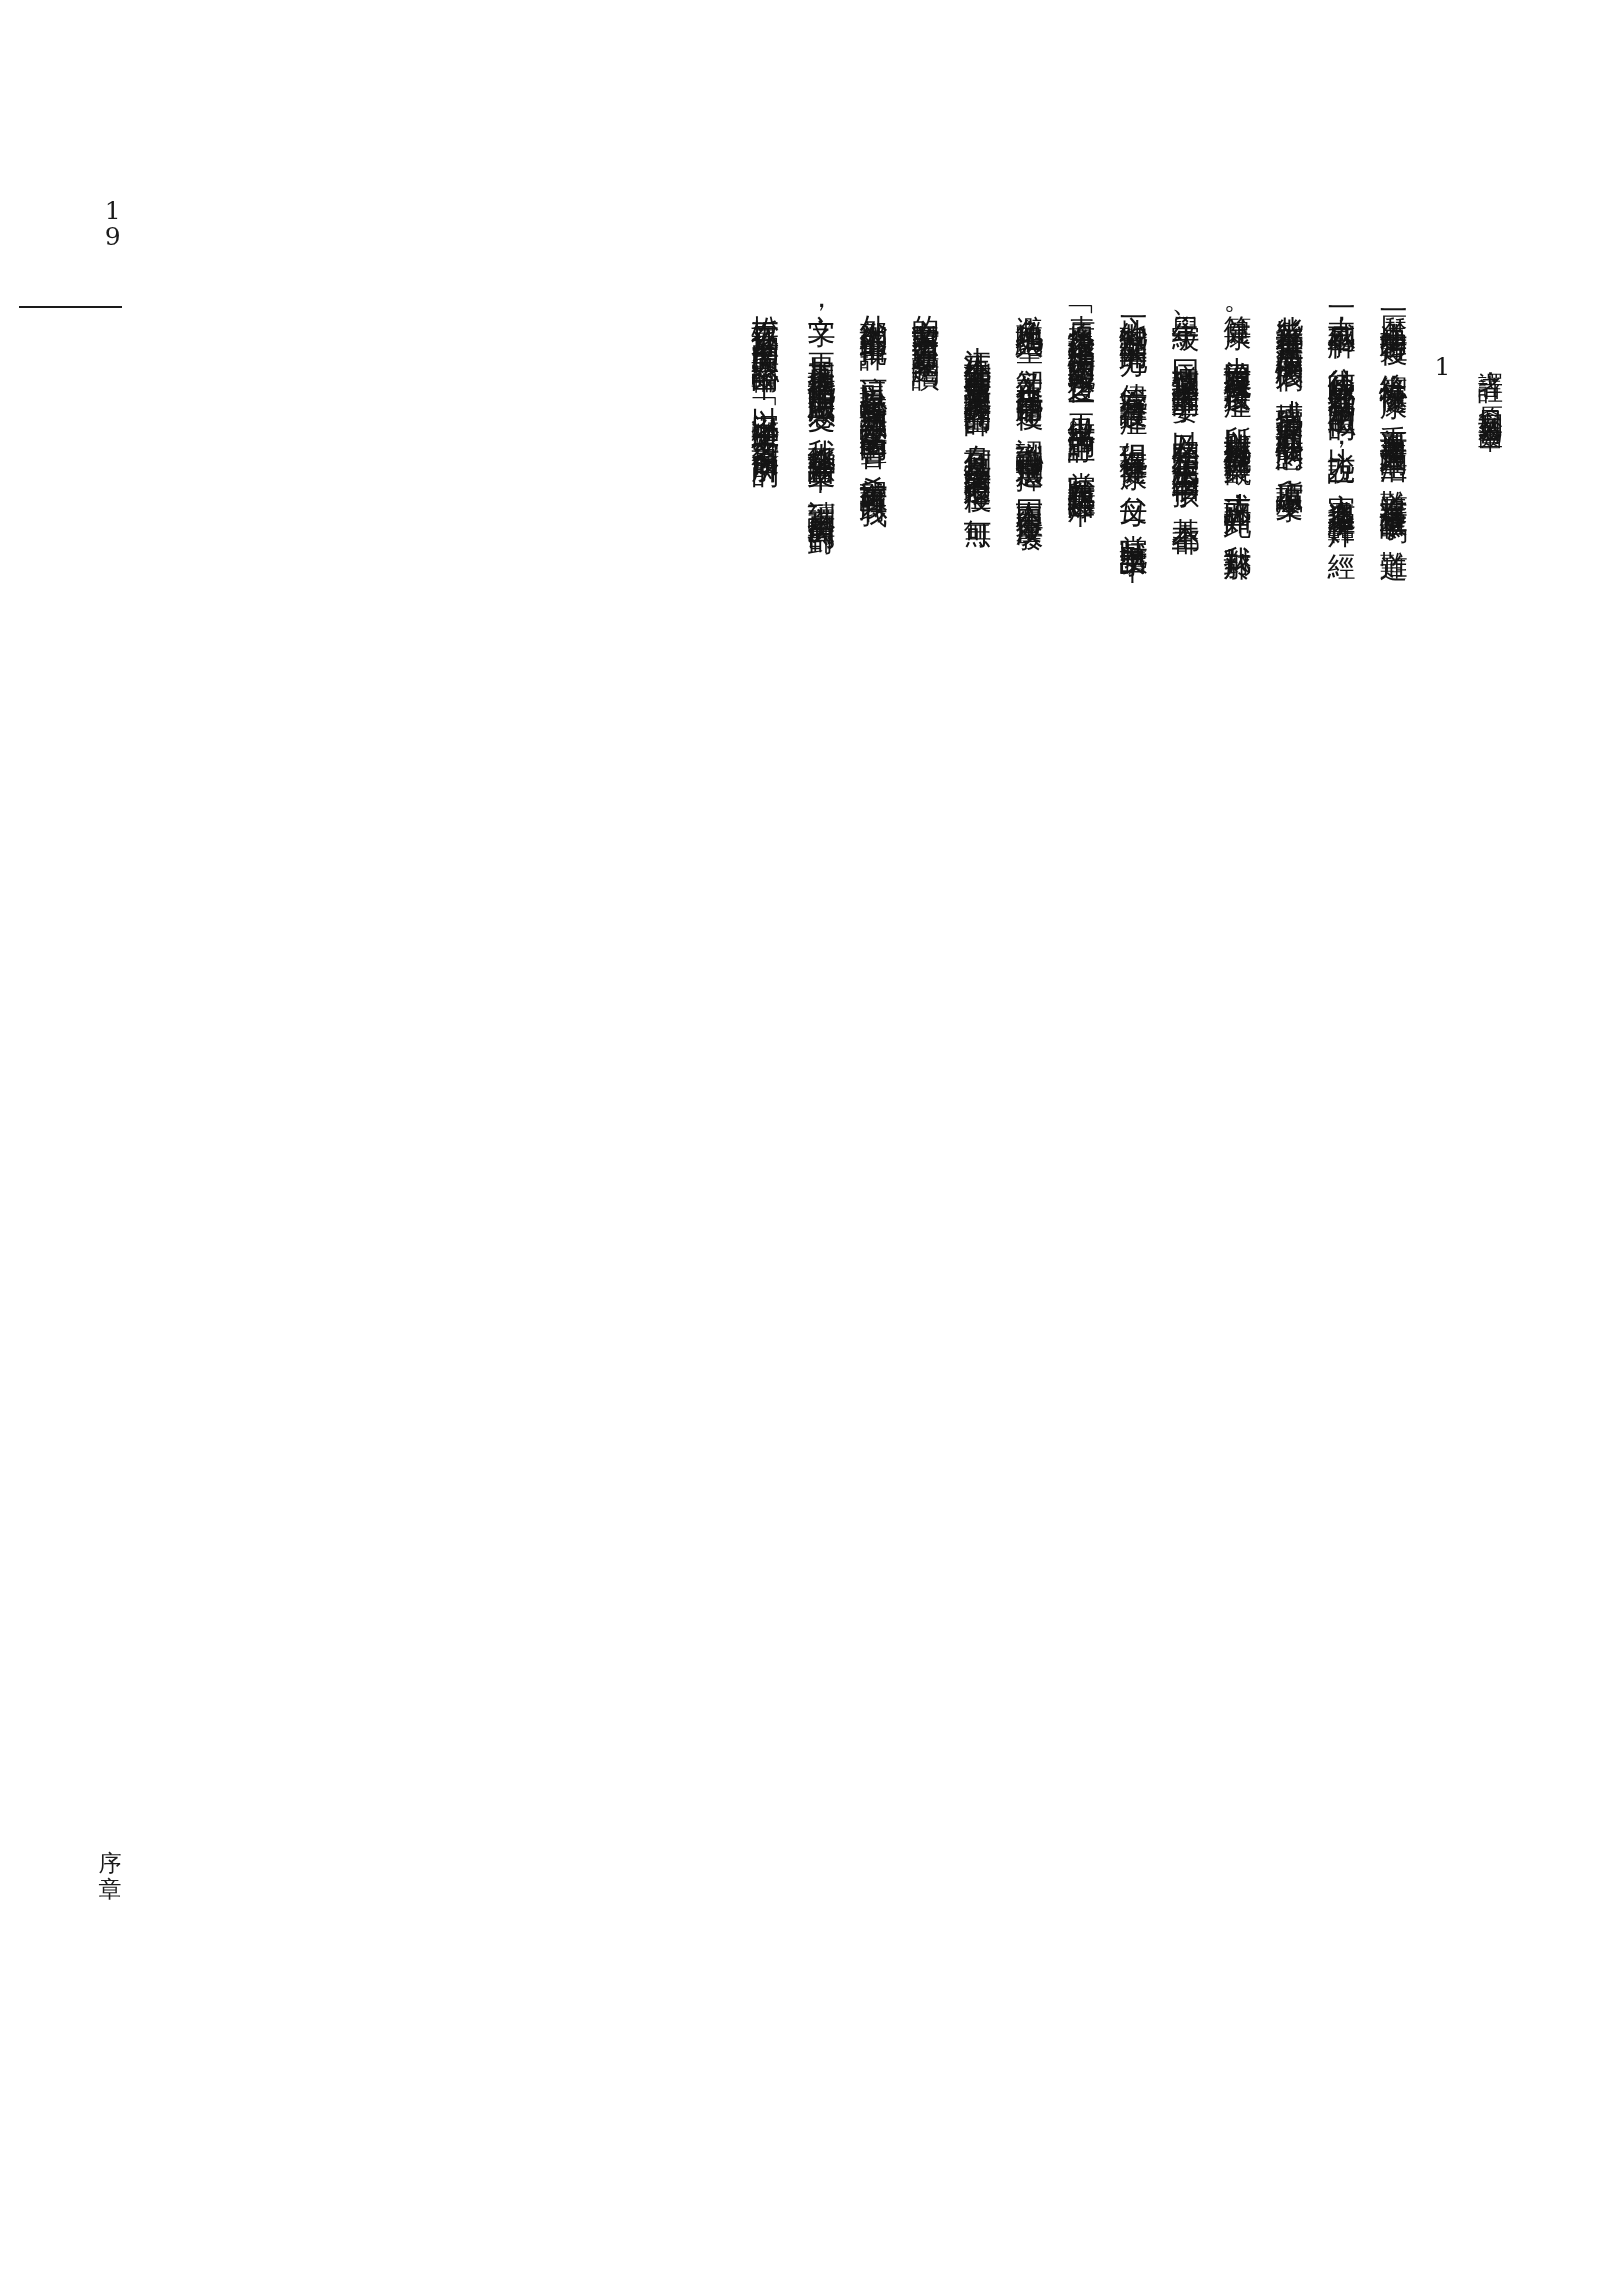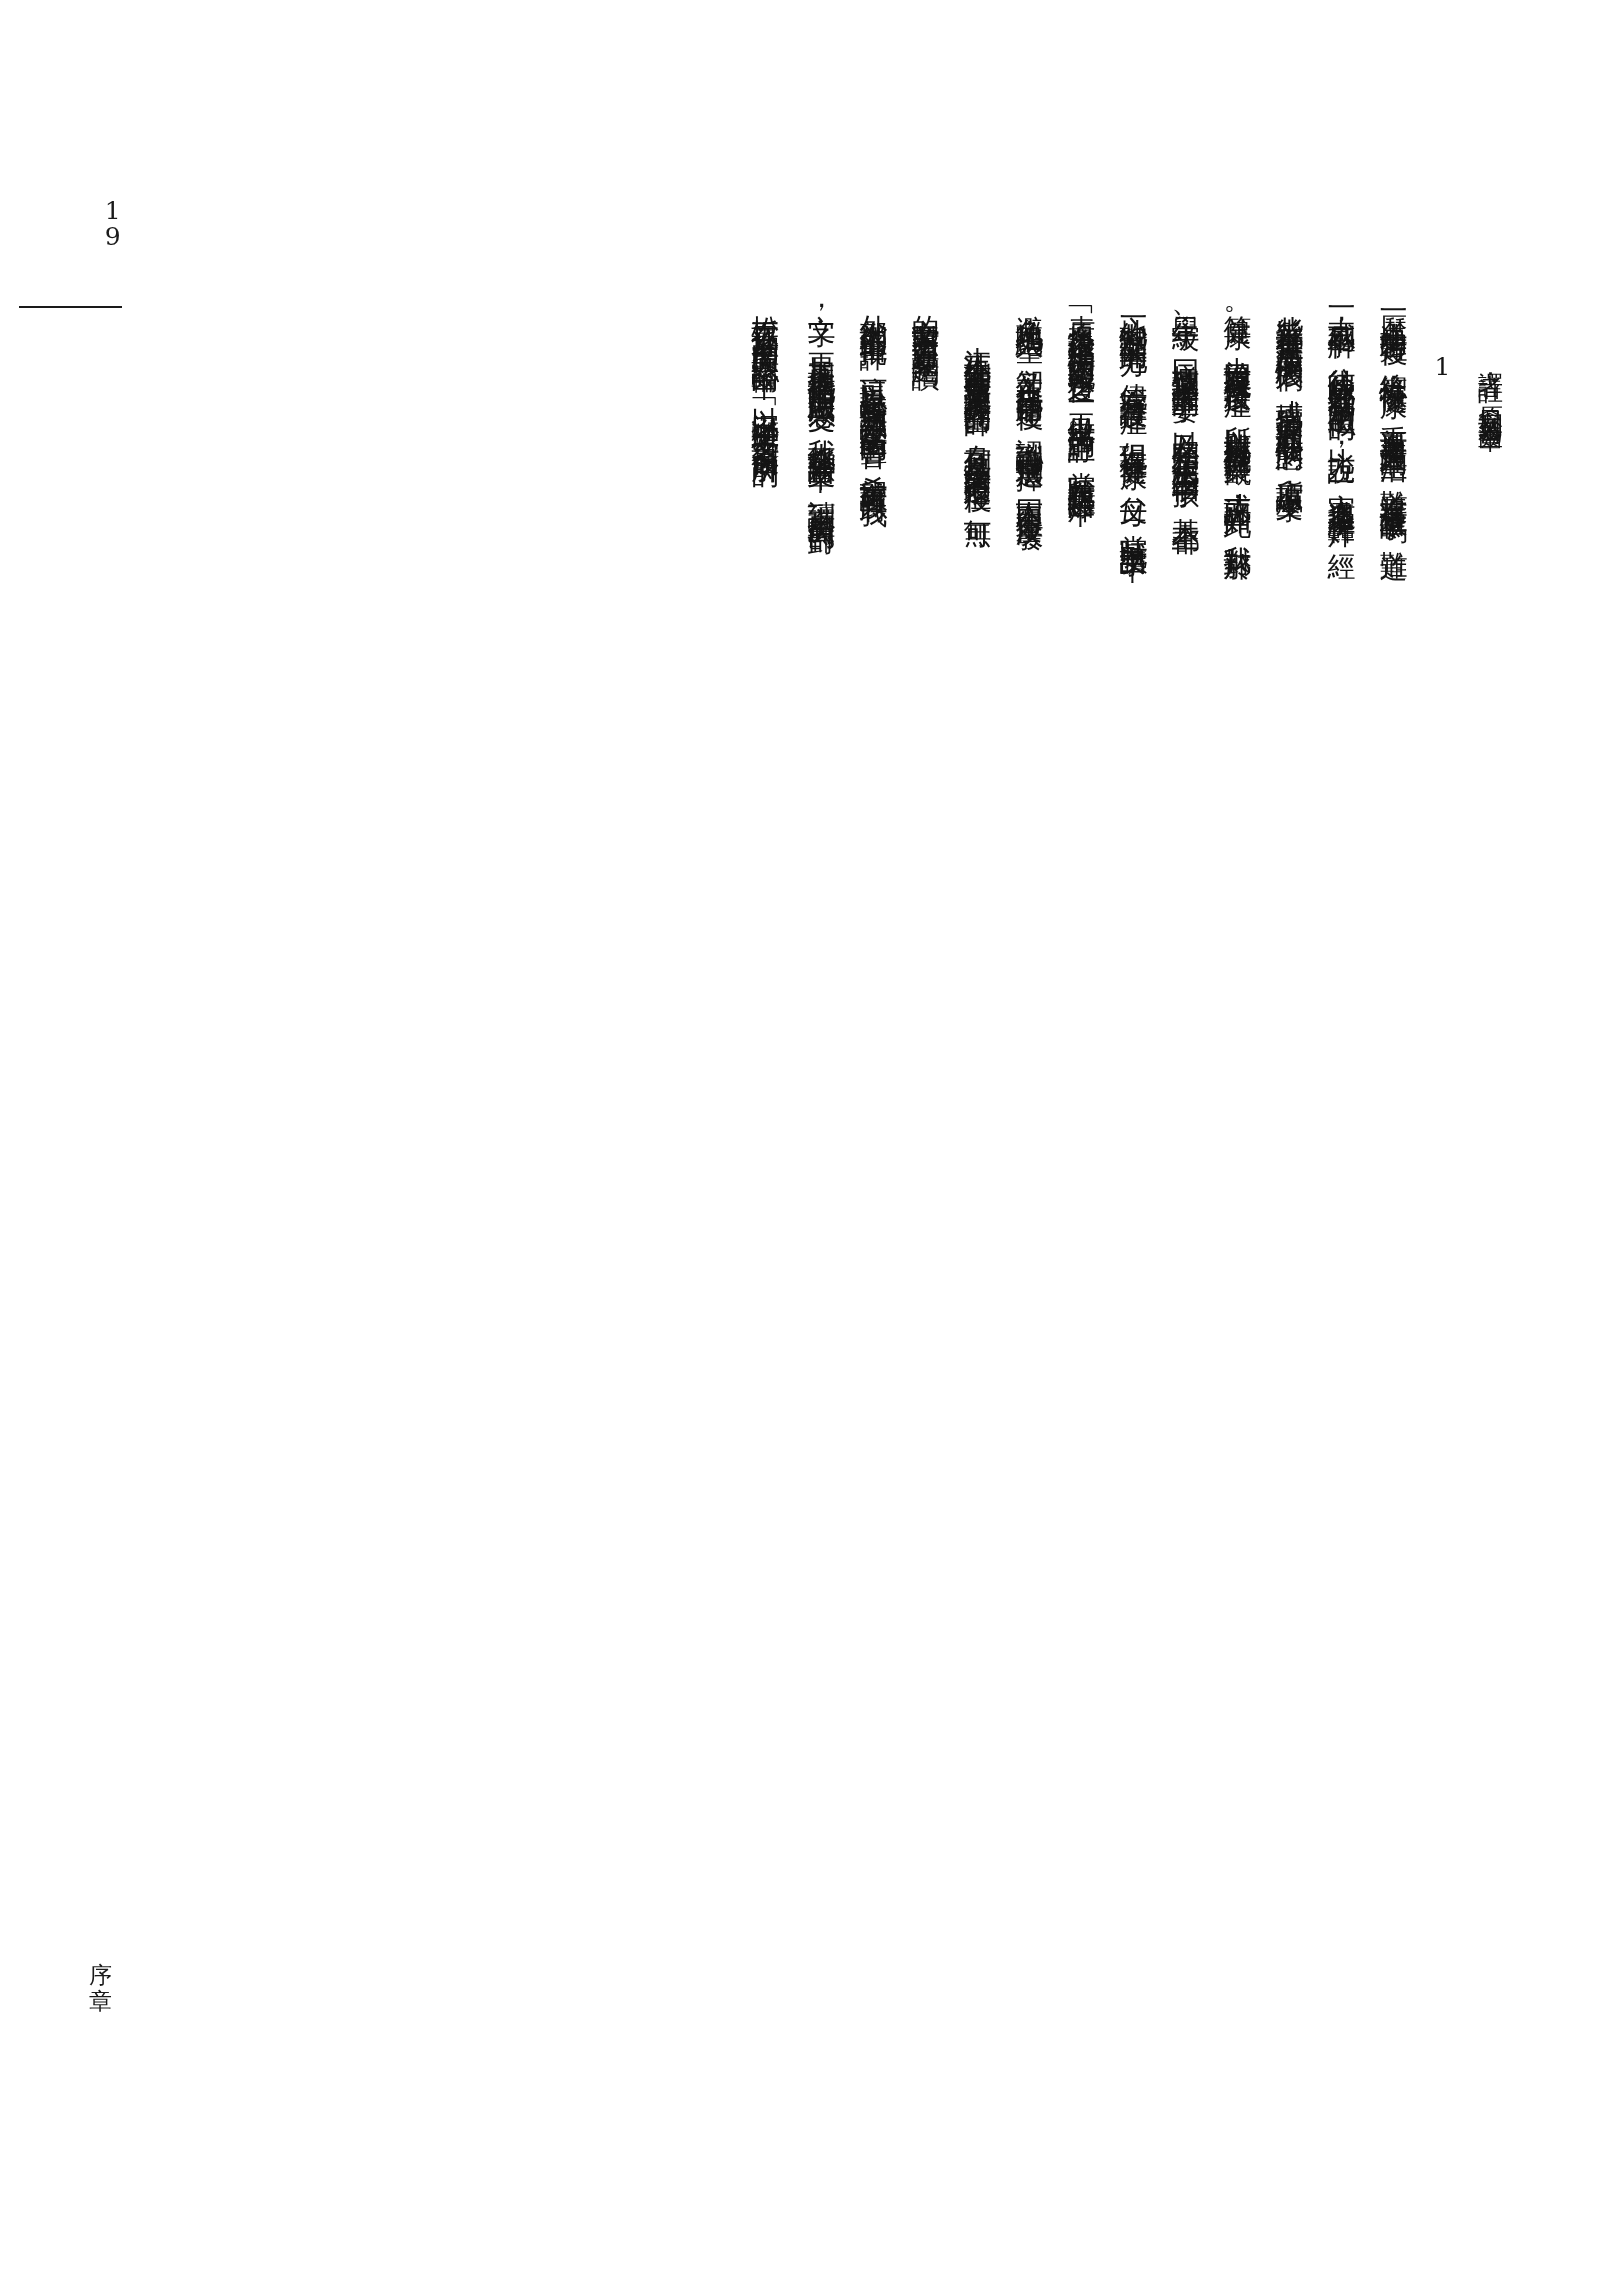--- a/index.html
+++ b/index.html
@@ -46,11 +46,11 @@
   .runfoot {
     position: absolute;
     left: 89px;
-    top: 1962px;
+    top: 1850px;
     width: 42px;
     font-size: 23px;
     line-height: 1.15;
-    text-align: left;
+    text-align: center;
     color: #1a1a1a;
   }
   .runfoot span { display: block; }

